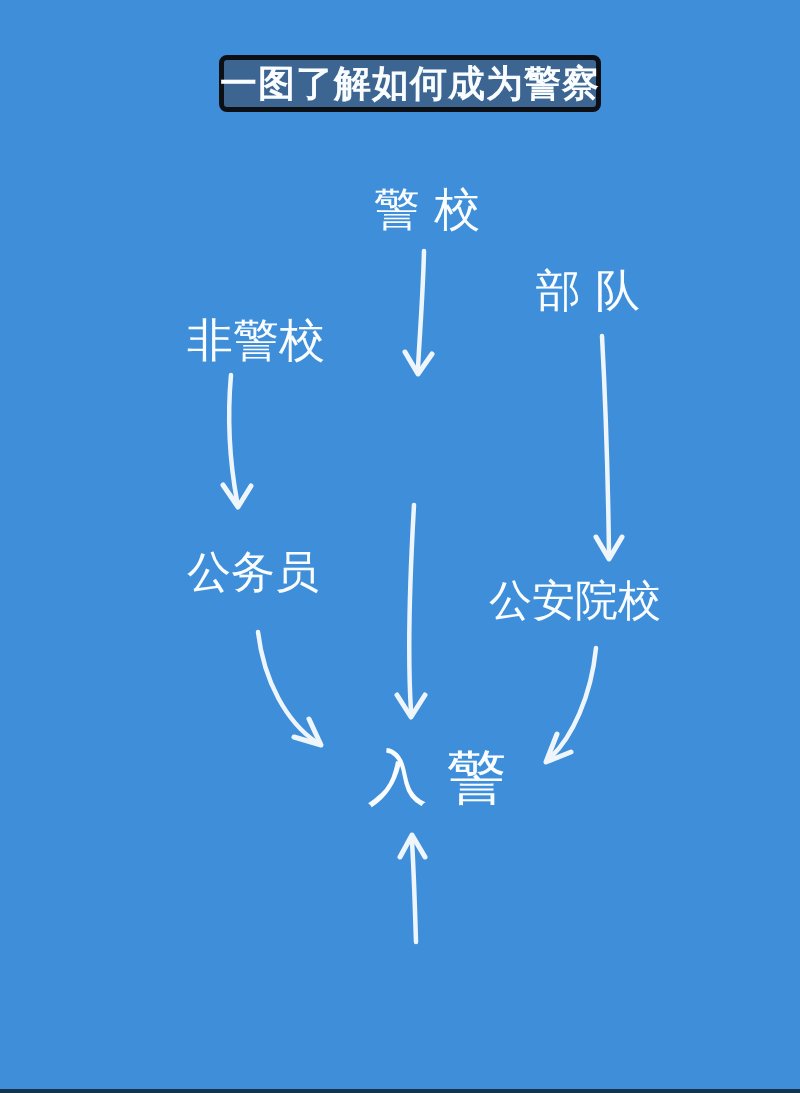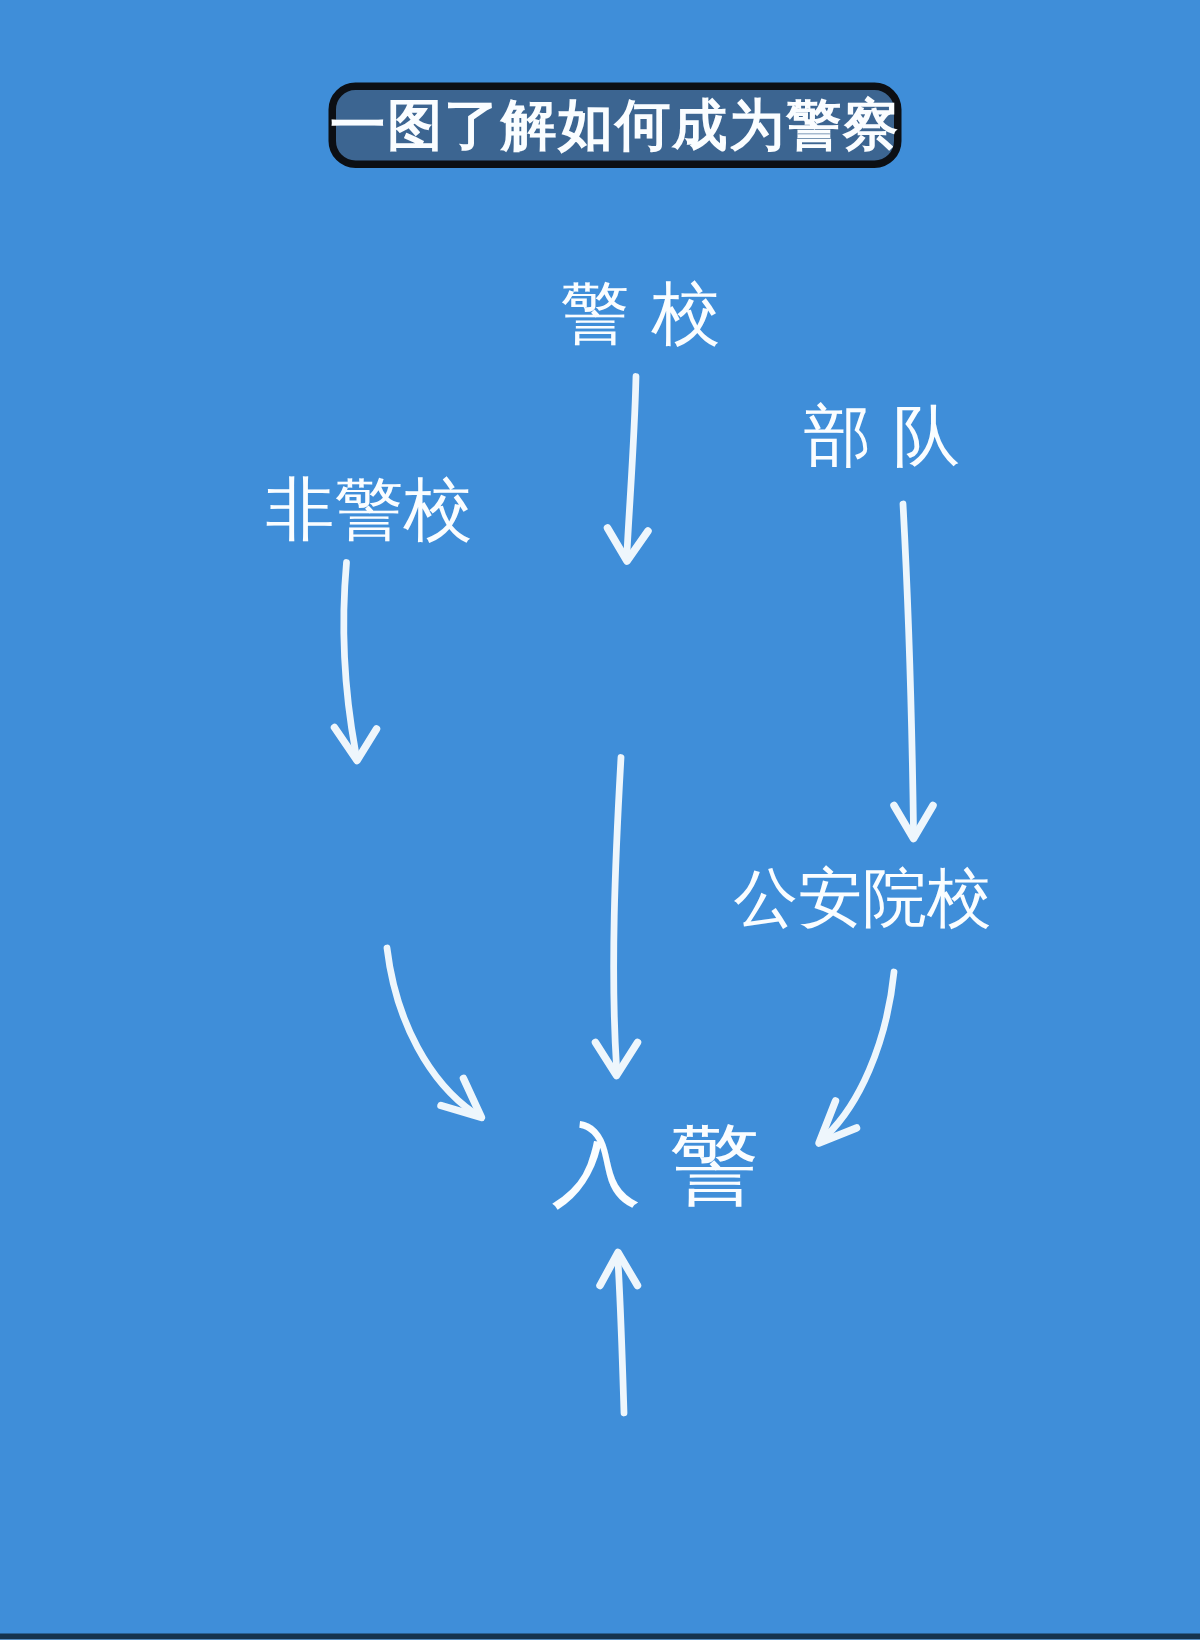--- a/index.html
+++ b/index.html
@@ -19,7 +19,7 @@
     width:372px;height:47px;
     background:var(--titlebg,#3c6591);
     border:5px solid var(--titleborder,#0c0f14);
-    border-radius:18px;
+    border-radius:8px;
     display:flex;align-items:center;justify-content:center;
   }
   .title-box span{

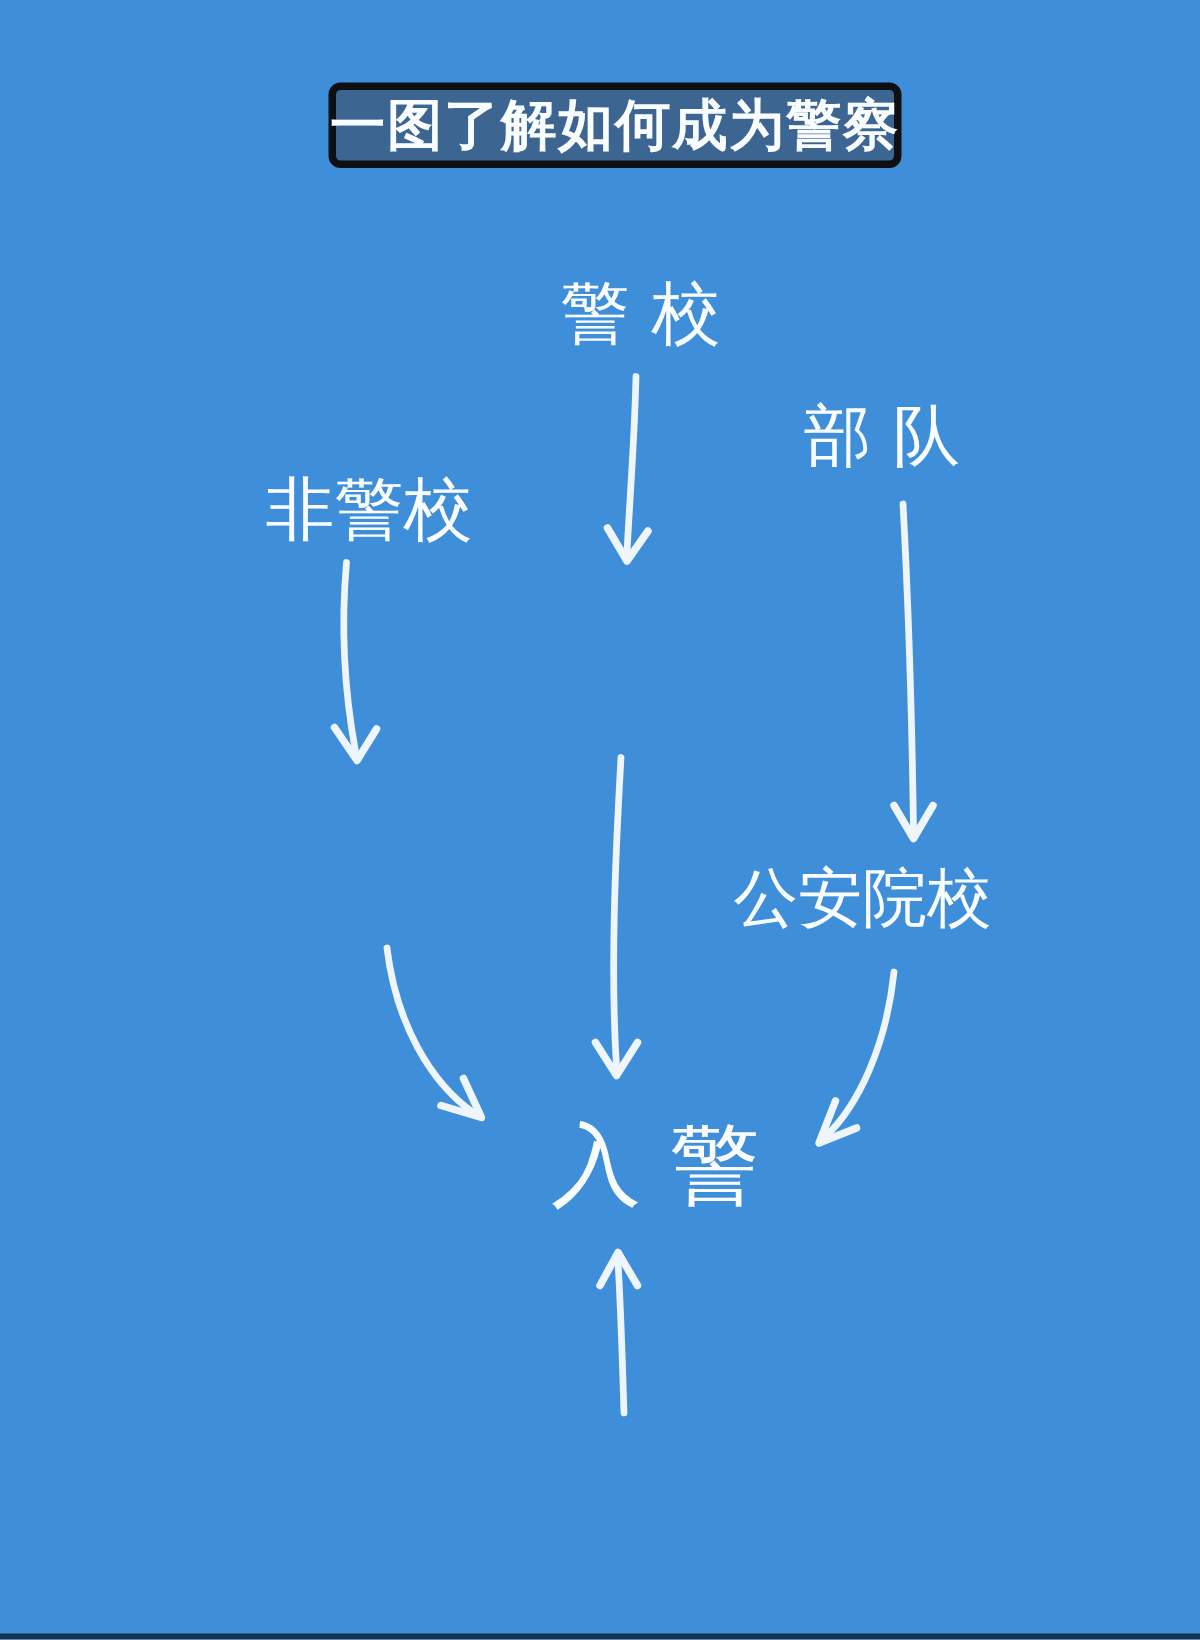--- a/index.html
+++ b/index.html
@@ -37,7 +37,7 @@
   }
   .n-police-academy{left:427px;top:209px;font-size:46px;}
   .n-army{left:588px;top:291px;font-size:45px;}
-  .n-non-police{left:246px;top:340px;font-size:46px;}
+  .n-non-police{left:256px;top:340px;font-size:46px;}
   .n-joint-exam{left:417px;top:442px;font-size:43px;line-height:59px;}
   .n-civil-servant{left:253px;top:571px;font-size:44px;line-height:59px;}
   .n-cadre-transfer{left:575px;top:600px;font-size:43px;}

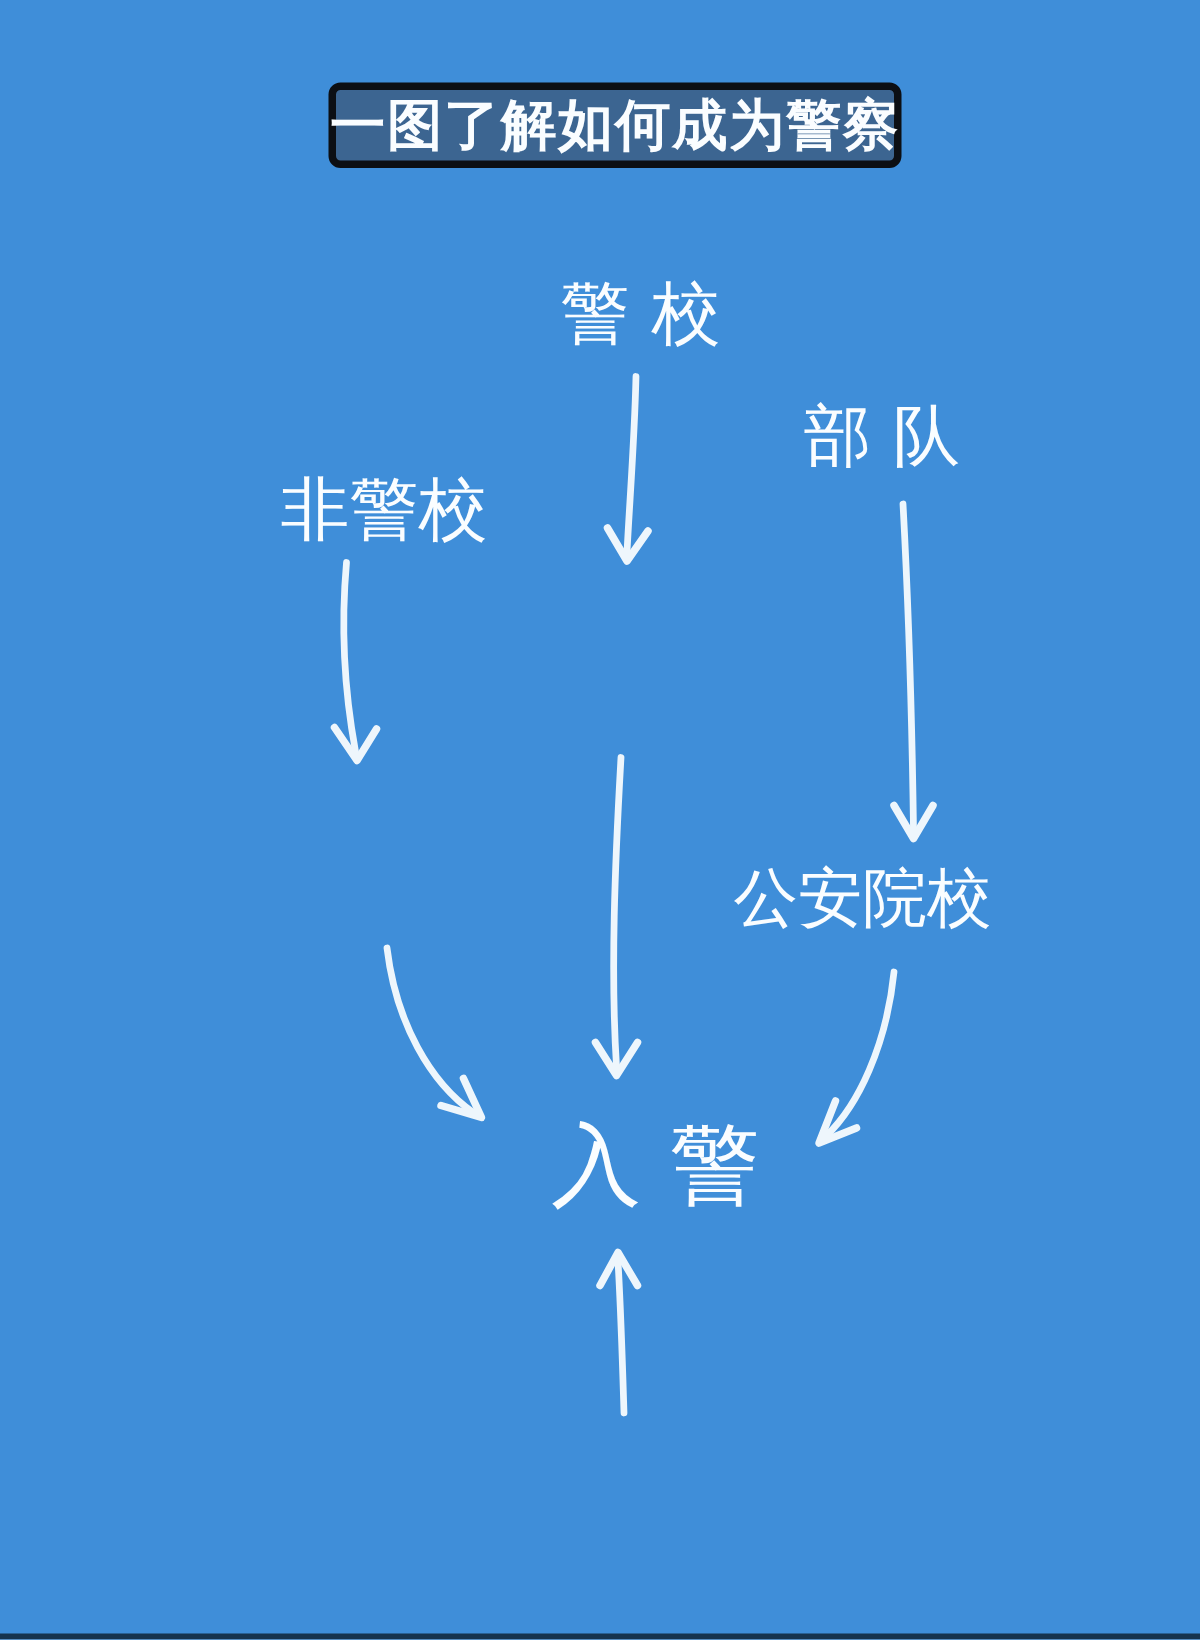--- a/index.html
+++ b/index.html
@@ -70,6 +70,7 @@
 
 
   <div class="node n-civil-servant">
+    <div>公务员</div>
   </div>
 
   <div class="node n-cadre-transfer">公安院校</div>

